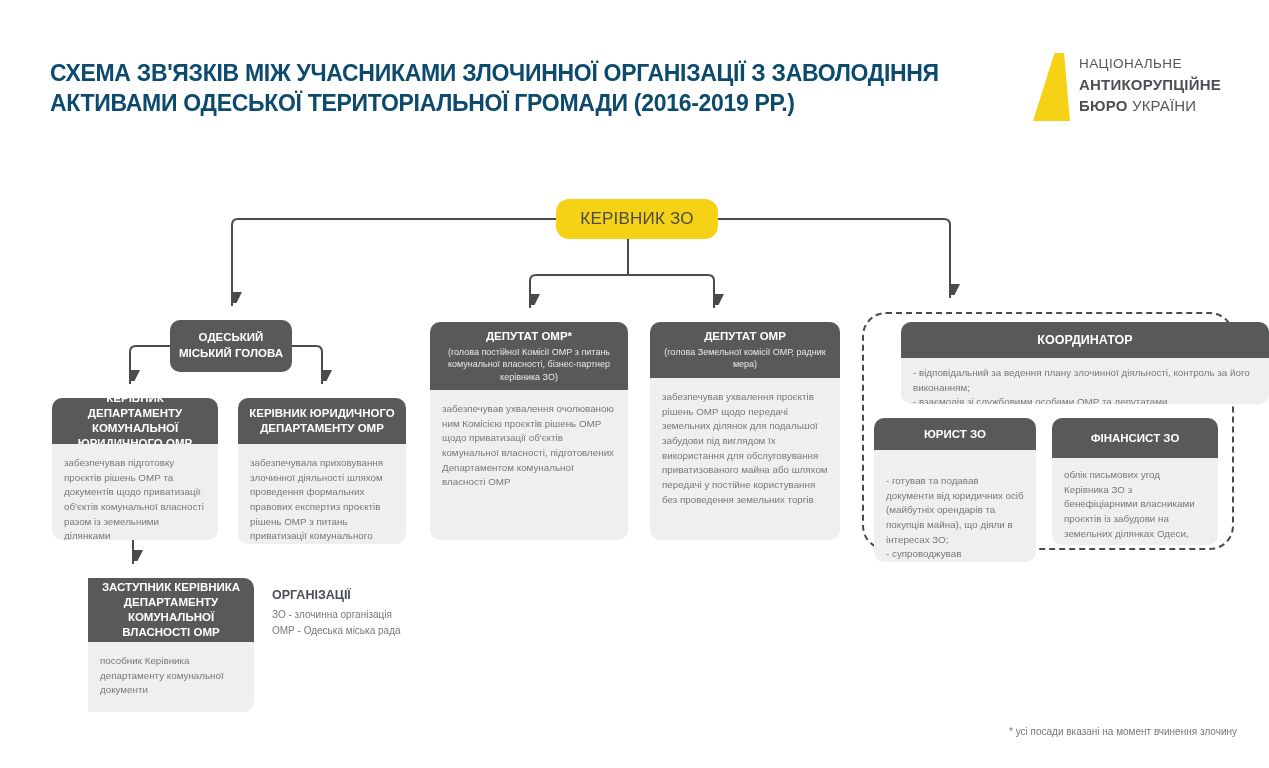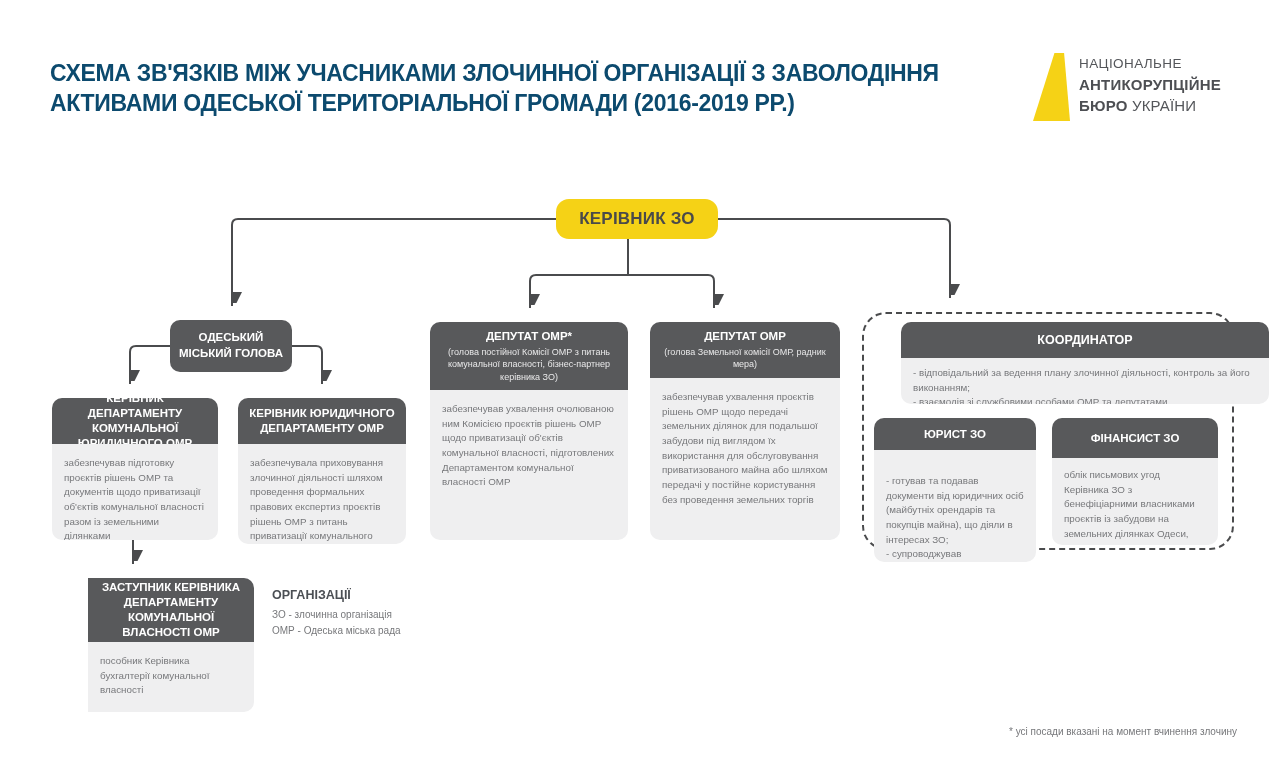--- a/index.html
+++ b/index.html
@@ -29,7 +29,7 @@
   .root-node{
     left:556px;top:199px;width:162px;height:40px;background:#F5D216;
     border-radius:13px;display:flex;align-items:center;justify-content:center;
-    font-weight:700;font-size:17px;color:#4A4A4A;letter-spacing:0.2px;
+    font-weight:400;font-size:17px;color:#4A4A4A;letter-spacing:0.2px;
     font-stretch:condensed;
   }
   

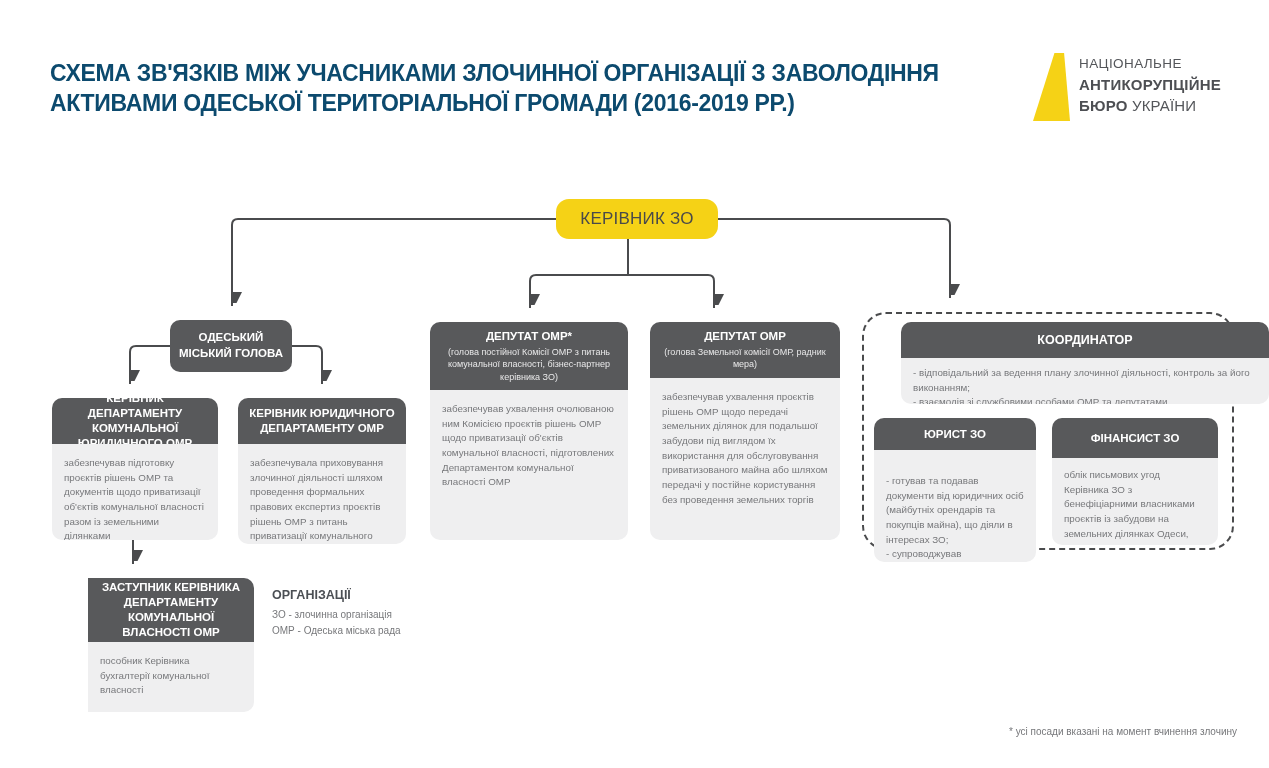--- a/index.html
+++ b/index.html
@@ -127,7 +127,7 @@
 ДЕПАРТАМЕНТУ КОМУНАЛЬНОЇ
 ВЛАСНОСТІ ОМР</span>
     </div>
-    <div class="card-body" style="height:70px;">пособник Керівника бухгалтерії комунальної власності</div>
+    <div class="card-body" style="height:70px;">пособник Керівника департаменту комунальної документи</div>
   </div>
 
   <div class="abs card" style="left:430px;top:322px;width:198px;">

